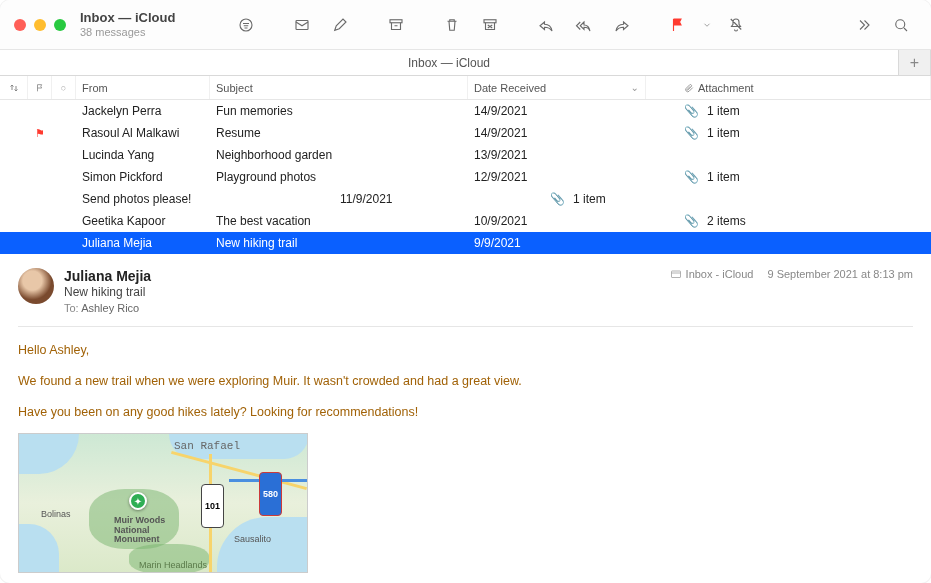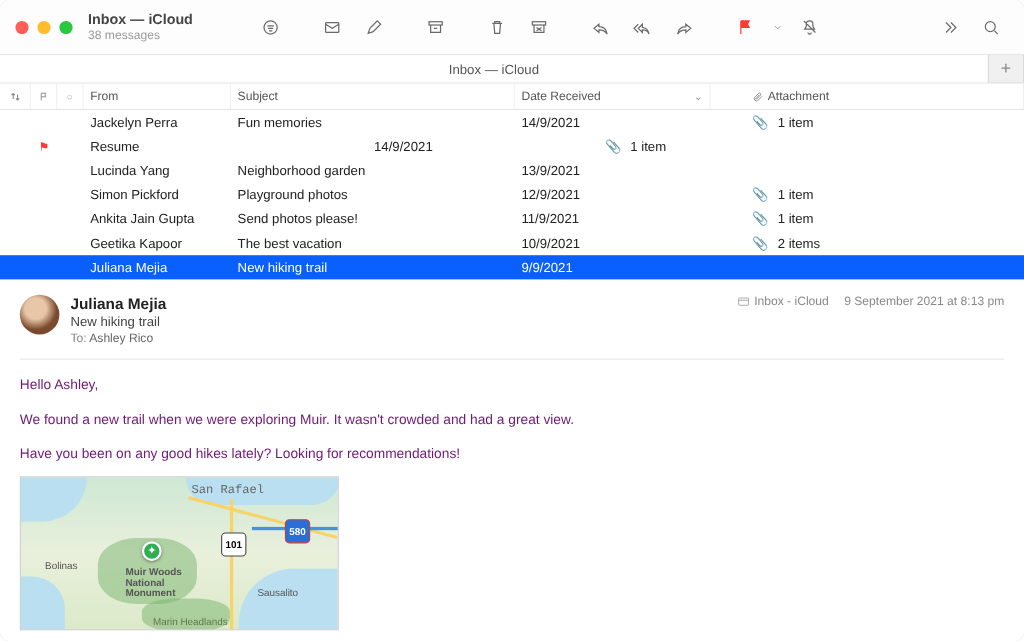--- a/index.html
+++ b/index.html
@@ -223,6 +223,7 @@
         <span class="flagicon">⚑</span>
       </div>
       <div class="cell c-read" style="width:24px"></div>
+      <div class="cell c-from" style="width:134px">Rasoul Al Malkawi</div>
       <div class="cell c-subj" style="width:258px">Resume</div>
       <div class="cell c-date" style="width:178px">14/9/2021</div>
       <div class="cell c-att" style="flex:1"><span class="paperclip" style="margin-right:4px">📎</span>1 item</div>

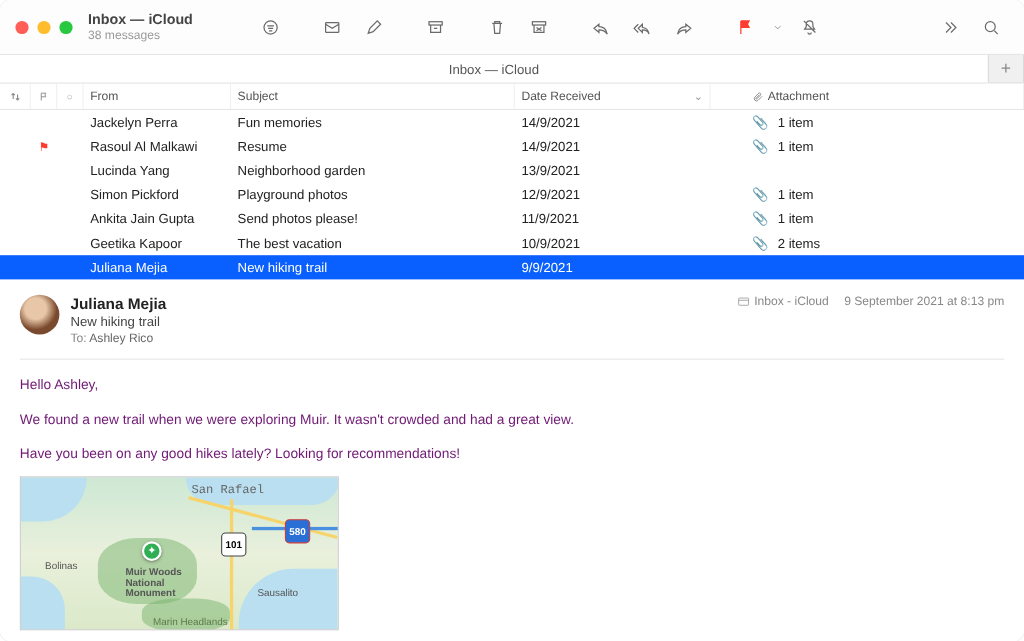--- a/index.html
+++ b/index.html
@@ -250,7 +250,6 @@
       <div class="cell c-sort" style="width:28px"></div>
       <div class="cell c-flag" style="width:24px"></div>
       <div class="cell c-read" style="width:24px"></div>
-      <div class="cell c-from" style="width:134px">Ankita Jain Gupta</div>
       <div class="cell c-subj" style="width:258px">Send photos please!</div>
       <div class="cell c-date" style="width:178px">11/9/2021</div>
       <div class="cell c-att" style="flex:1"><span class="paperclip" style="margin-right:4px">📎</span>1 item</div>

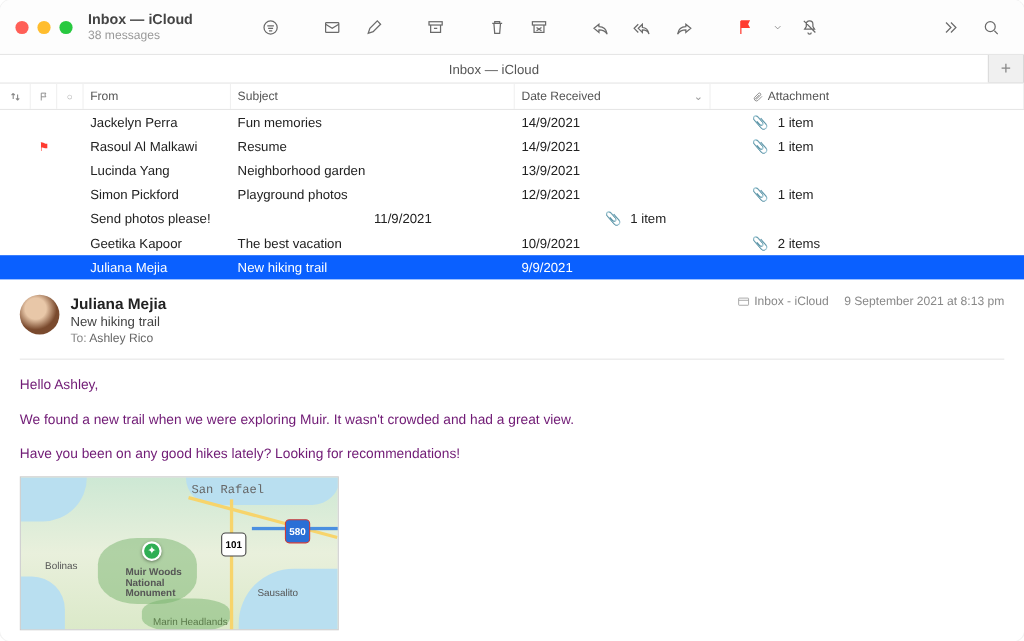--- a/index.html
+++ b/index.html
@@ -54,7 +54,7 @@
 .pmeta { text-align: right; font-size: 11px; color: #888; display: flex; align-items: flex-start; gap: 14px; }
 .pmeta .mbox { display: flex; align-items: center; gap: 4px; }
 .pdivider { border: none; border-top: 1px solid #e6e6e6; margin: 12px 0 14px 0; }
-.pbody { font-size: 12.5px; color: #701a75; line-height: 1.5; }
+.pbody { font-size: 12.5px; color: #a16207; line-height: 1.5; }
 .pbody p { margin-bottom: 12px; }
 
 .mapwrap { margin-top: 8px; width: 290px; height: 140px; border: 1px solid #ccc; position: relative; overflow: hidden; background: linear-gradient(180deg, #cde8d4 0%, #e9f0dc 50%, #dbe9c9 100%); }

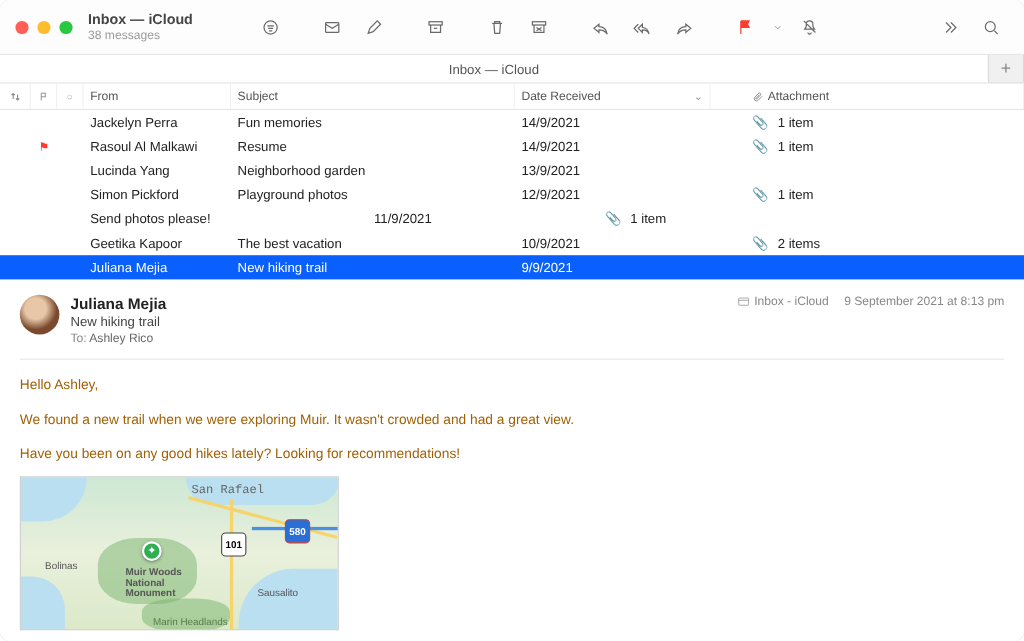--- a/index.html
+++ b/index.html
@@ -61,7 +61,7 @@
 .water { position: absolute; background: #b9dff0; }
 .road { position: absolute; background: #f7d46b; height: 3px; }
 .roadv { position: absolute; background: #f7d46b; width: 3px; }
-.shield { position: absolute; background: #fff; border: 1px solid #444; border-radius: 4px; font-size: 9px; padding: 5px 3px; font-weight: 600; }
+.shield { position: absolute; background: #fff; border: 1px solid #444; border-radius: 4px; font-size: 9px; padding: 16px 3px; font-weight: 600; }
 .shield.blue { background: #2a6fd6; color: #fff; border-color: #cc3a3a; }
 .maplabel { position: absolute; font-size: 9px; color: #555; white-space: nowrap; }
 .maplabel.big { font-size: 11px; color: #666; font-family: Liberation Mono, monospace; }

